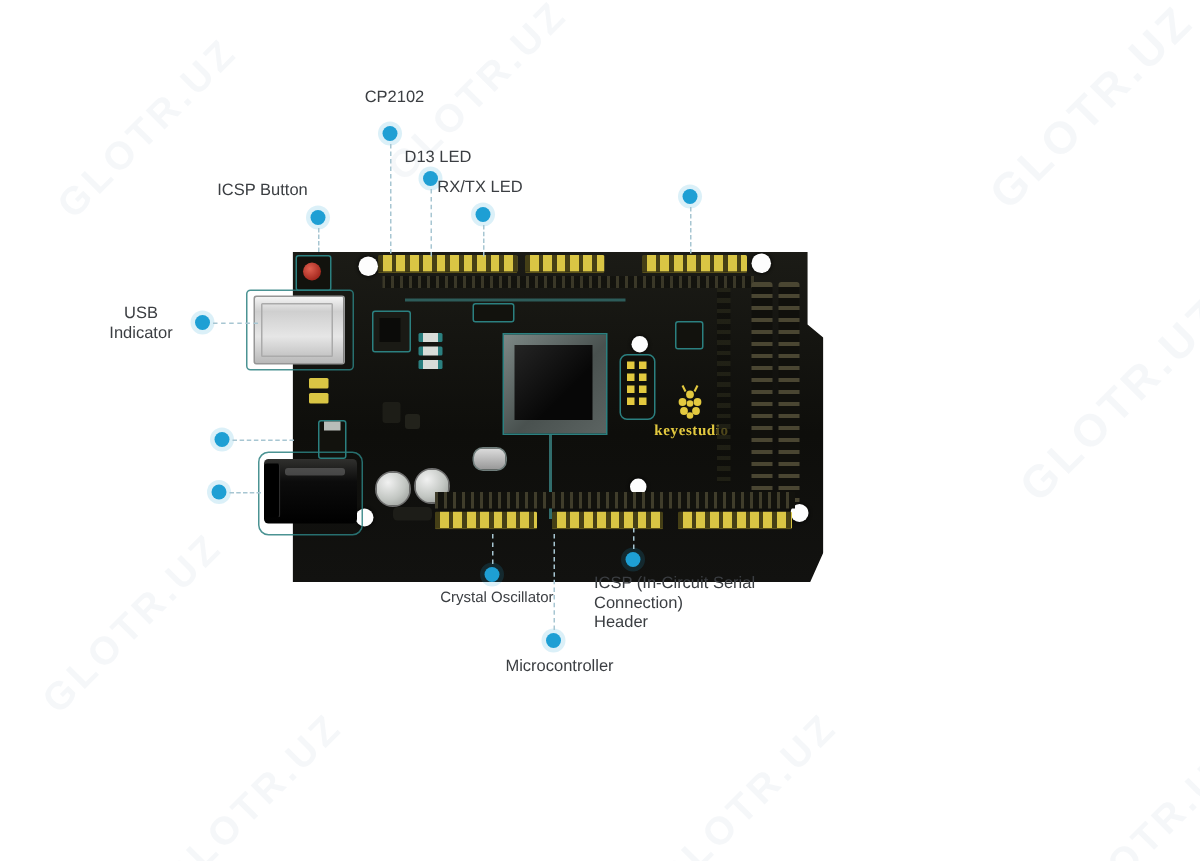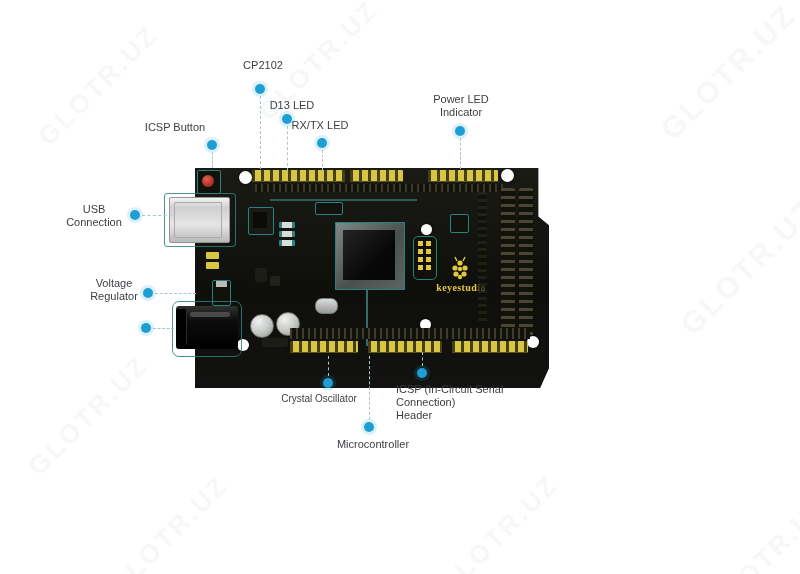--- a/index.html
+++ b/index.html
@@ -175,8 +175,6 @@
   <div class="co-dot" style="left:317px;top:138px"></div>
   <div class="co-vline" style="left:322px;top:150px;height:21px"></div>
 
-  <div class="co-label" style="left:421px;top:93px;width:80px">Power LED
-Indicator</div>
   <div class="co-dot" style="left:455px;top:126px"></div>
   <div class="co-vline" style="left:460px;top:138px;height:31px"></div>
 

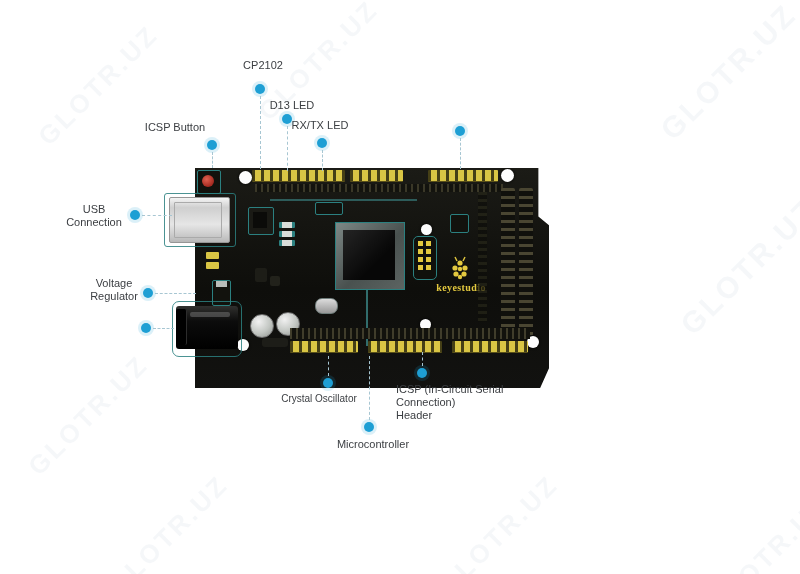--- a/index.html
+++ b/index.html
@@ -183,7 +183,7 @@
   <div class="co-vline" style="left:212px;top:152px;height:16px"></div>
 
   <div class="co-label" style="left:54px;top:203px;width:80px">USB
-Connection</div>
+Indicator</div>
   <div class="co-dot" style="left:130px;top:210px"></div>
   <div class="co-hline" style="left:142px;top:215px;width:30px"></div>
 

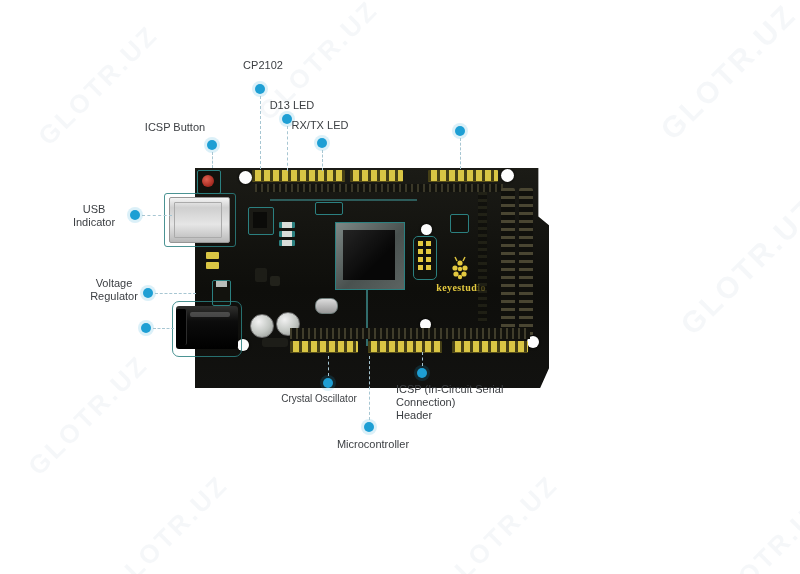--- a/index.html
+++ b/index.html
@@ -187,8 +187,6 @@
   <div class="co-dot" style="left:130px;top:210px"></div>
   <div class="co-hline" style="left:142px;top:215px;width:30px"></div>
 
-  <div class="co-label" style="left:74px;top:277px;width:80px">Voltage
-Regulator</div>
   <div class="co-dot" style="left:143px;top:288px"></div>
   <div class="co-hline" style="left:155px;top:293px;width:41px"></div>
 

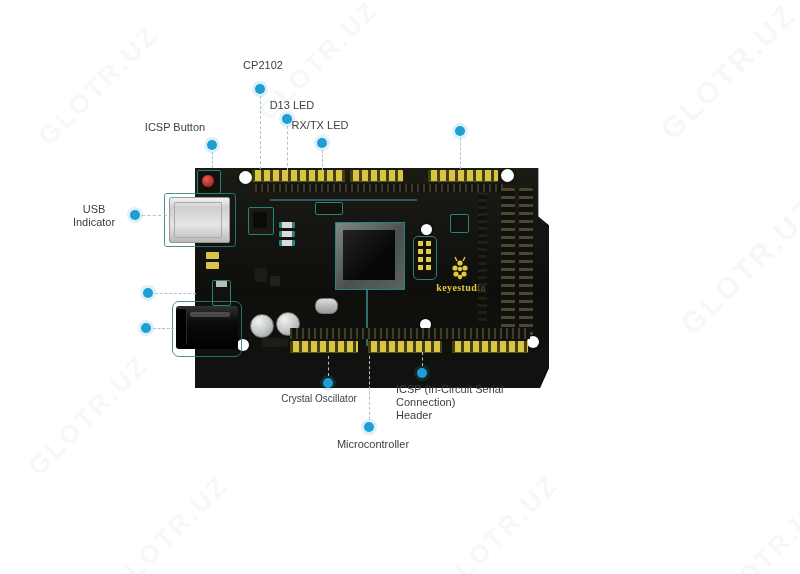--- a/index.html
+++ b/index.html
@@ -18,7 +18,7 @@
     position:absolute;font-size:11px;line-height:13px;color:#3b3e42;
     text-align:center;white-space:pre-line;
   }
-  .co-label.small{font-size:10px;}
+  .co-label.small{font-size:10px;text-align:right;}
   .co-label.left-align{text-align:left;}
   .co-dot{
     position:absolute;width:10px;height:10px;border-radius:50%;

